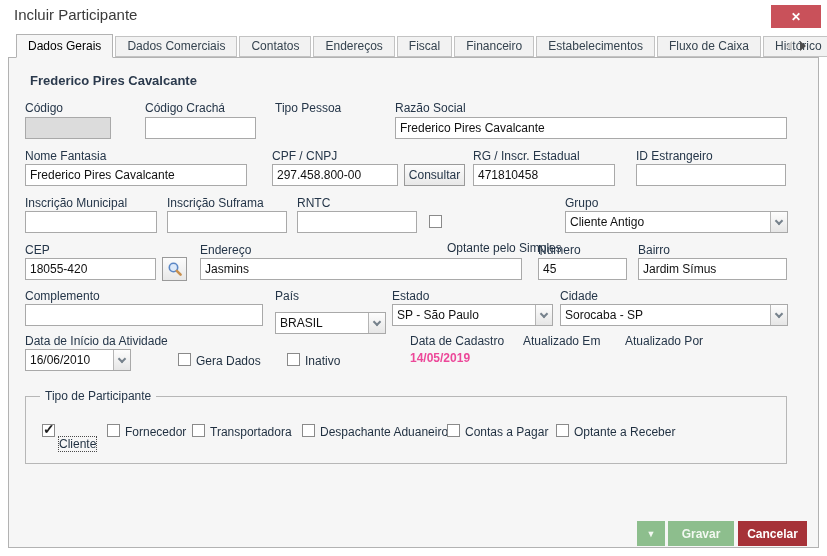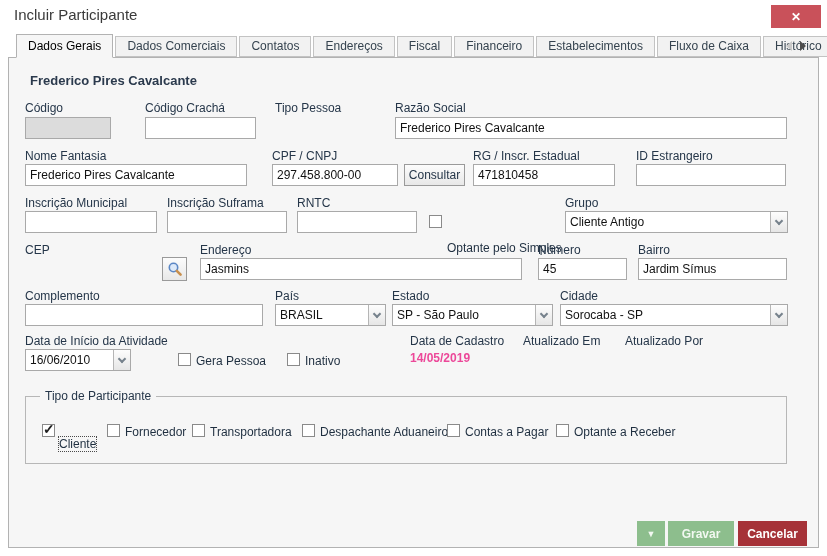--- a/index.html
+++ b/index.html
@@ -136,6 +136,7 @@
   </div>
 
   <div class="lbl" style="left:25px;top:243px;">CEP</div>
+  <input class="txt" style="left: 25px; top: 258px; width: 131px;" value="18055-420">
   <button class="push-btn" style="left:162px;top:257px;width:25px;height:24px;">
     <svg class="mag-svg" width="16" height="16" viewBox="0 0 16 16">
       <circle cx="6.5" cy="6.5" r="4.2" fill="#dce9f9" stroke="#5b87c5" stroke-width="1.6"></circle>

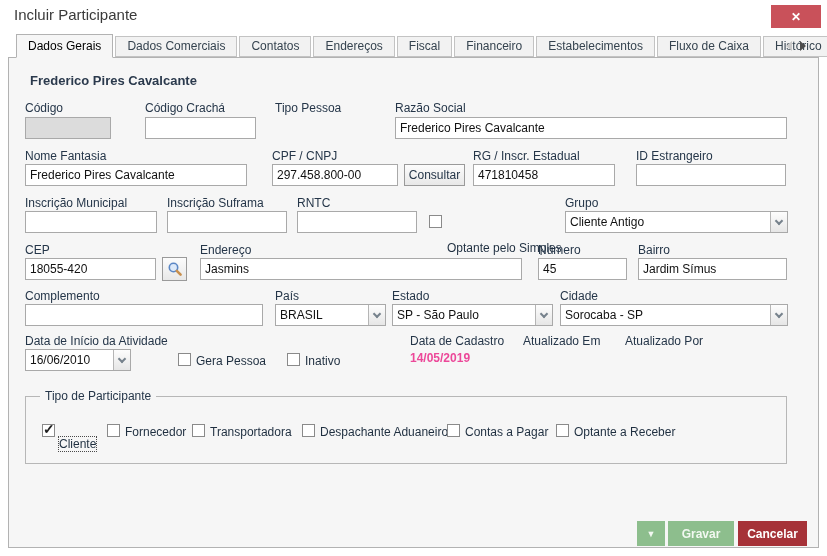--- a/index.html
+++ b/index.html
@@ -153,7 +153,7 @@
   <div class="lbl" style="left:25px;top:289px;">Complemento</div>
   <input class="txt" style="left: 25px; top: 304px; width: 238px;" value="">
   <div class="lbl" style="left:275px;top:289px;">País</div>
-  <div class="combo" style="left:275px;top:304px;width:111px;">
+  <div class="combo" style="left:275px;top:312px;width:111px;">
     <div class="val">BRASIL</div>
     <div class="drop">
         <div class="chev"></div>

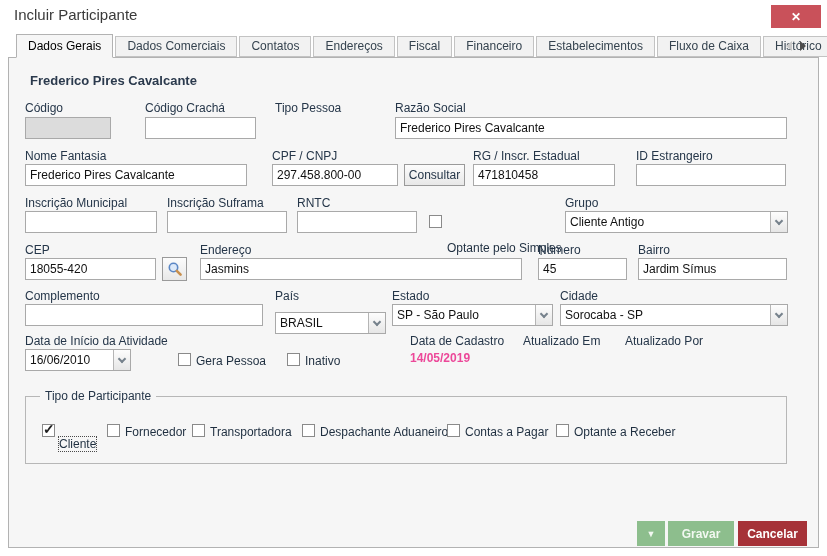--- a/index.html
+++ b/index.html
@@ -182,7 +182,7 @@
       </div>
   </div>
   <span class="cb" style="left:178px;top:353px;"></span>
-  <span class="cb-lbl" style="left:196px;top:354px;">Gera Pessoa</span>
+  <span class="cb-lbl" style="left:196px;top:354px;">Gera Dados</span>
   <span class="cb" style="left:287px;top:353px;"></span>
   <span class="cb-lbl" style="left:305px;top:354px;">Inativo</span>
   <div class="lbl" style="left:410px;top:334px;">Data de Cadastro</div>

